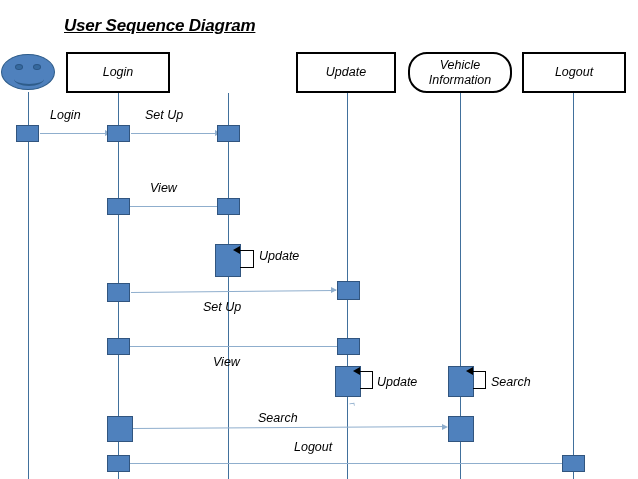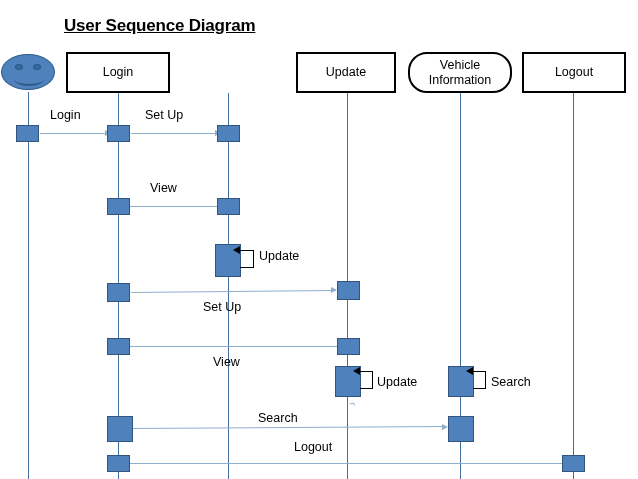--- a/index.html
+++ b/index.html
@@ -10,7 +10,7 @@
     overflow:hidden;
     position:relative;
   }
-  #canvas{position:absolute;left:0;top:0;width:638px;height:479px;}
+  #canvas{position:absolute;left:0;top:0;width:638px;height:479px;font-style:italic;}
   
   #diagram-title{
     position:absolute;left:64px;top:16px;

